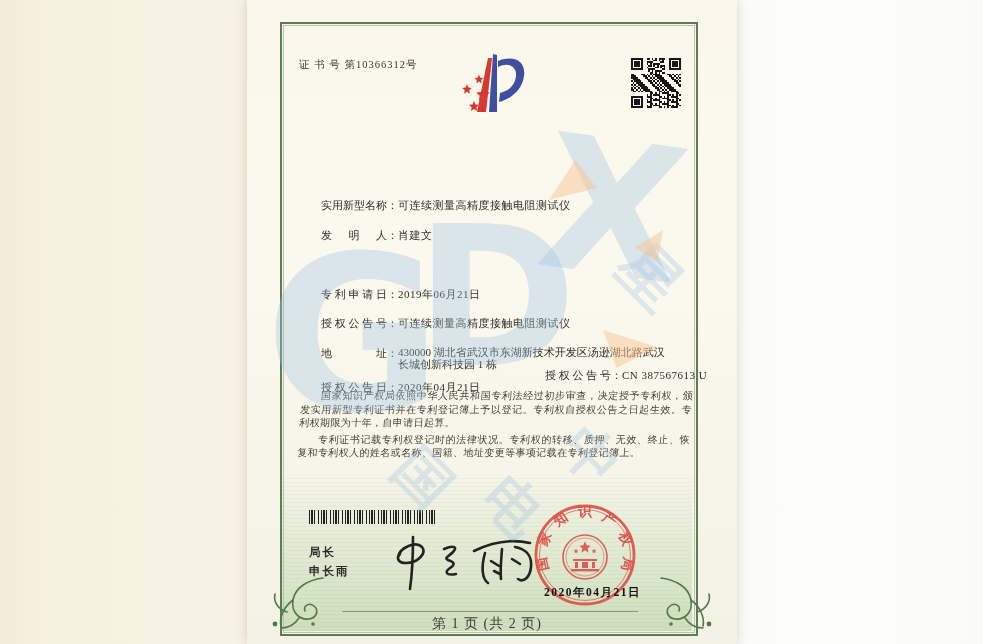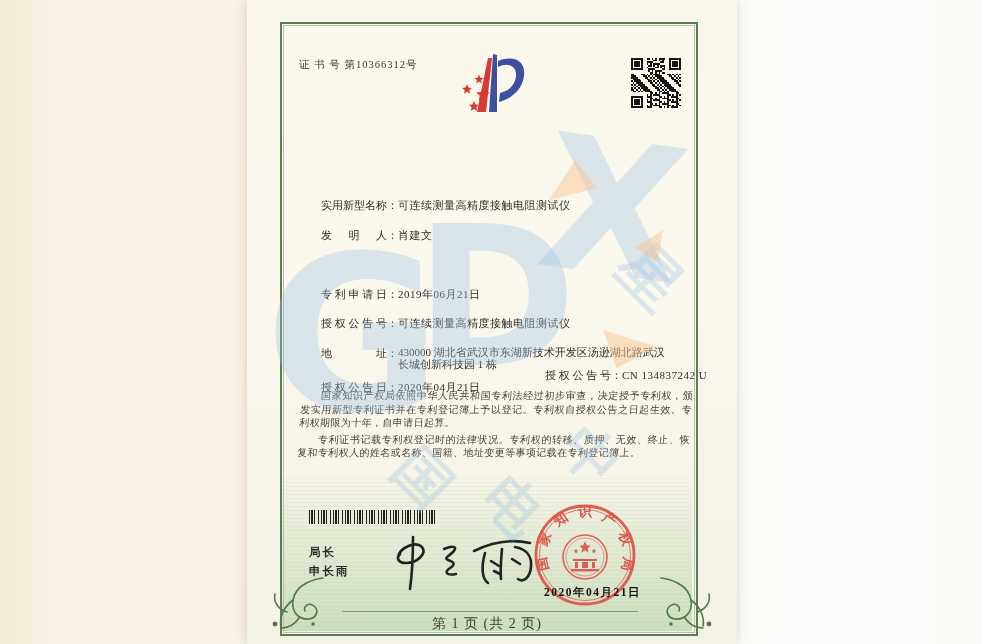--- a/index.html
+++ b/index.html
@@ -441,7 +441,7 @@
       </div>
       <div class="abs frow" style="top:368px;width:392px">
         <span class="flabel"><span class="jtext">授权公告日</span><span>：</span></span><span class="fvalue">2020年04月21日</span>
-        <span class="g2"><span class="flabel"><span class="jtext">授权公告号</span><span>：</span></span><span class="fvalue">CN 134837242 U</span></span>
+        <span class="g2"><span class="flabel"><span class="jtext">授权公告号</span><span>：</span></span><span class="fvalue">CN 387567613 U</span></span>
       </div>
 
       <div class="abs body-text">

